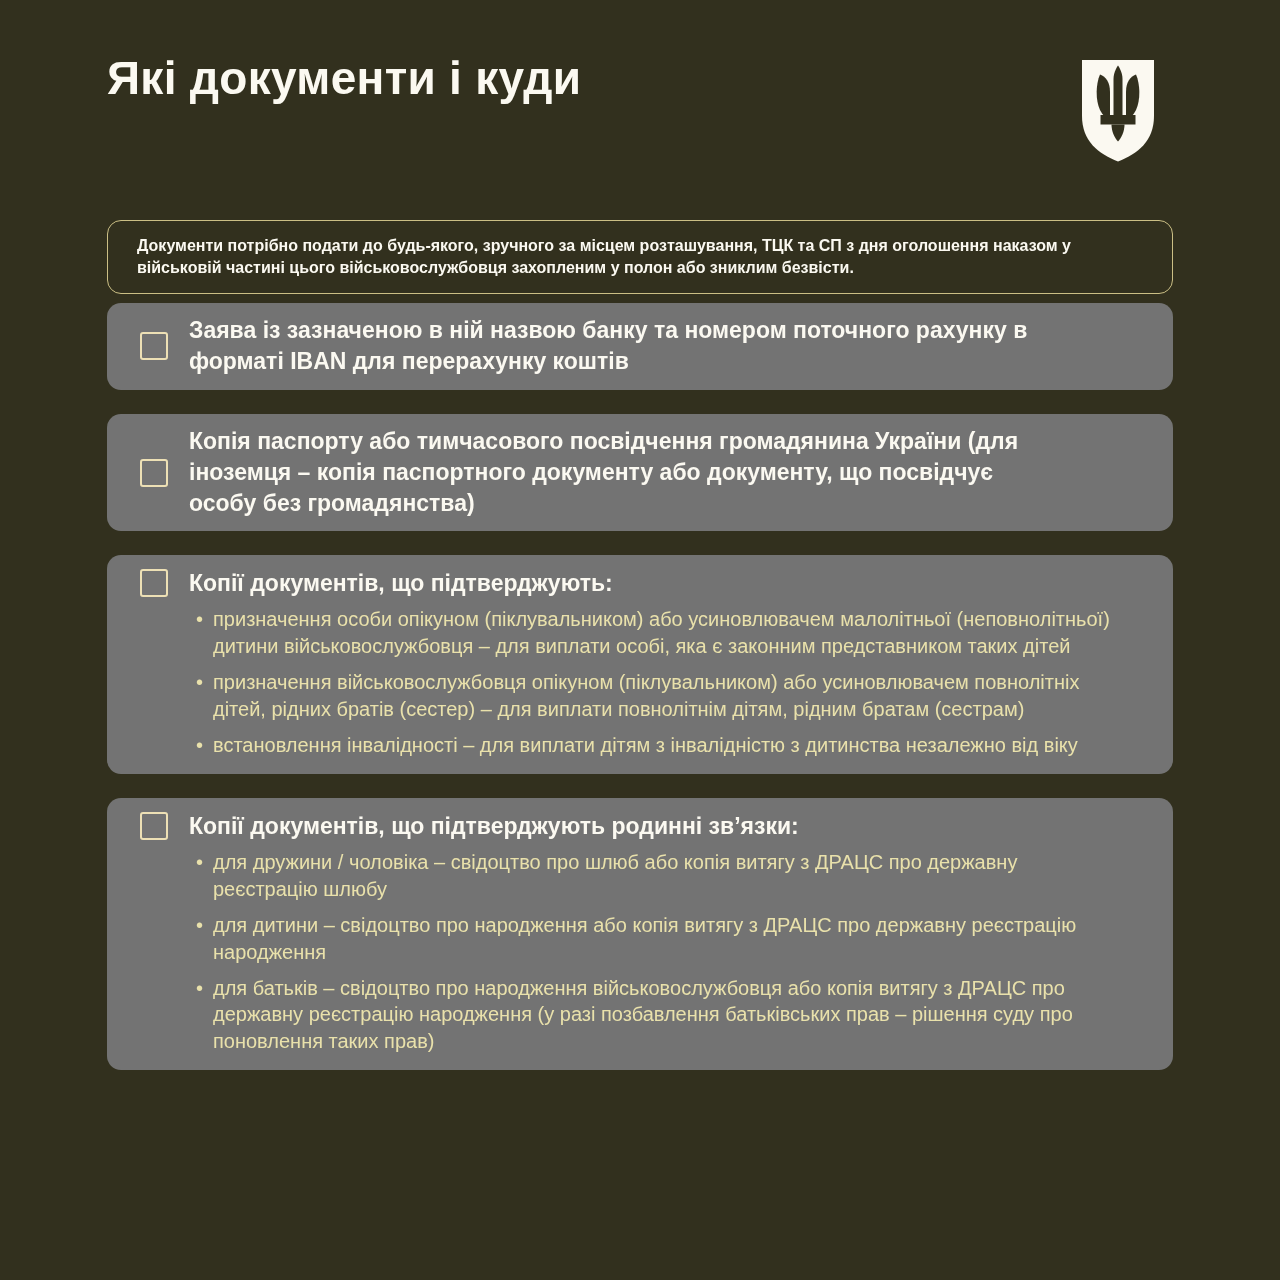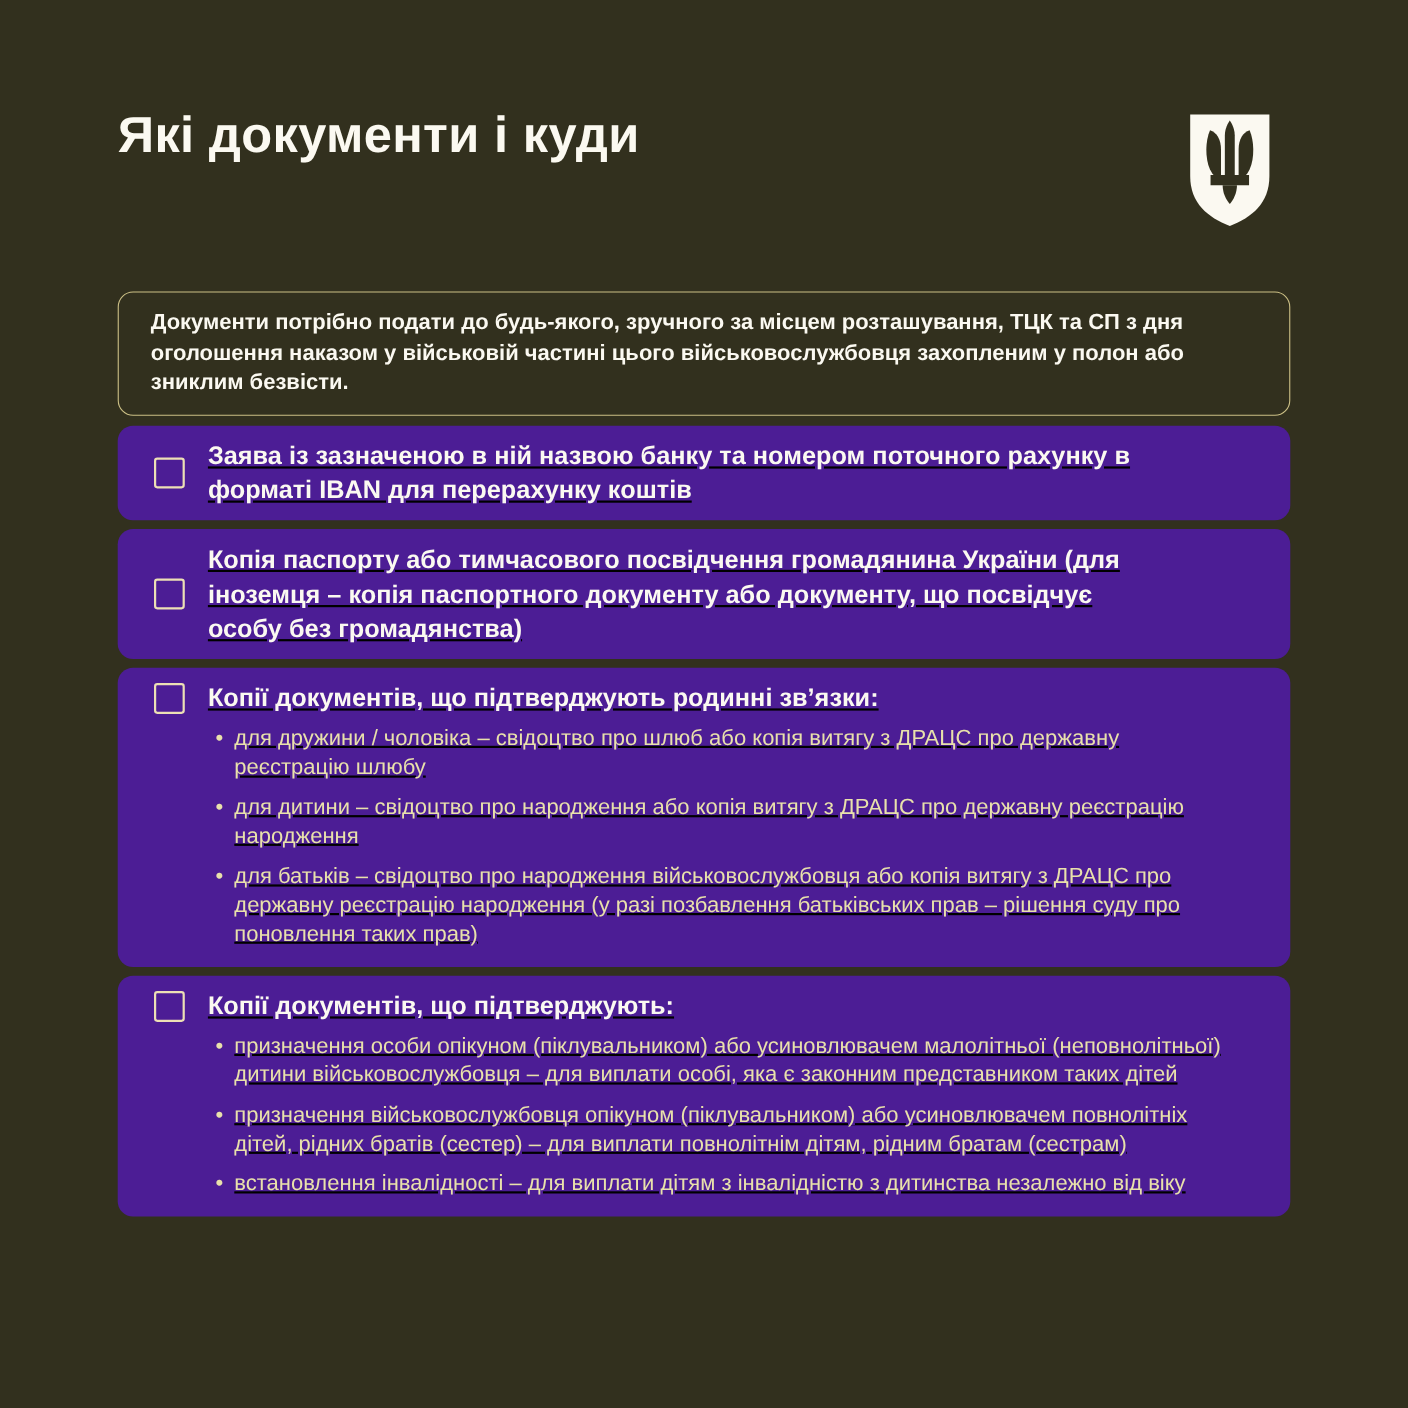--- a/index.html
+++ b/index.html
@@ -14,7 +14,7 @@
     overflow: hidden;
   }
   .content {
-    padding: 96px 107px 0 107px;
+    padding: 52px 107px 0 107px;
   }
   .header {
     display: flex;

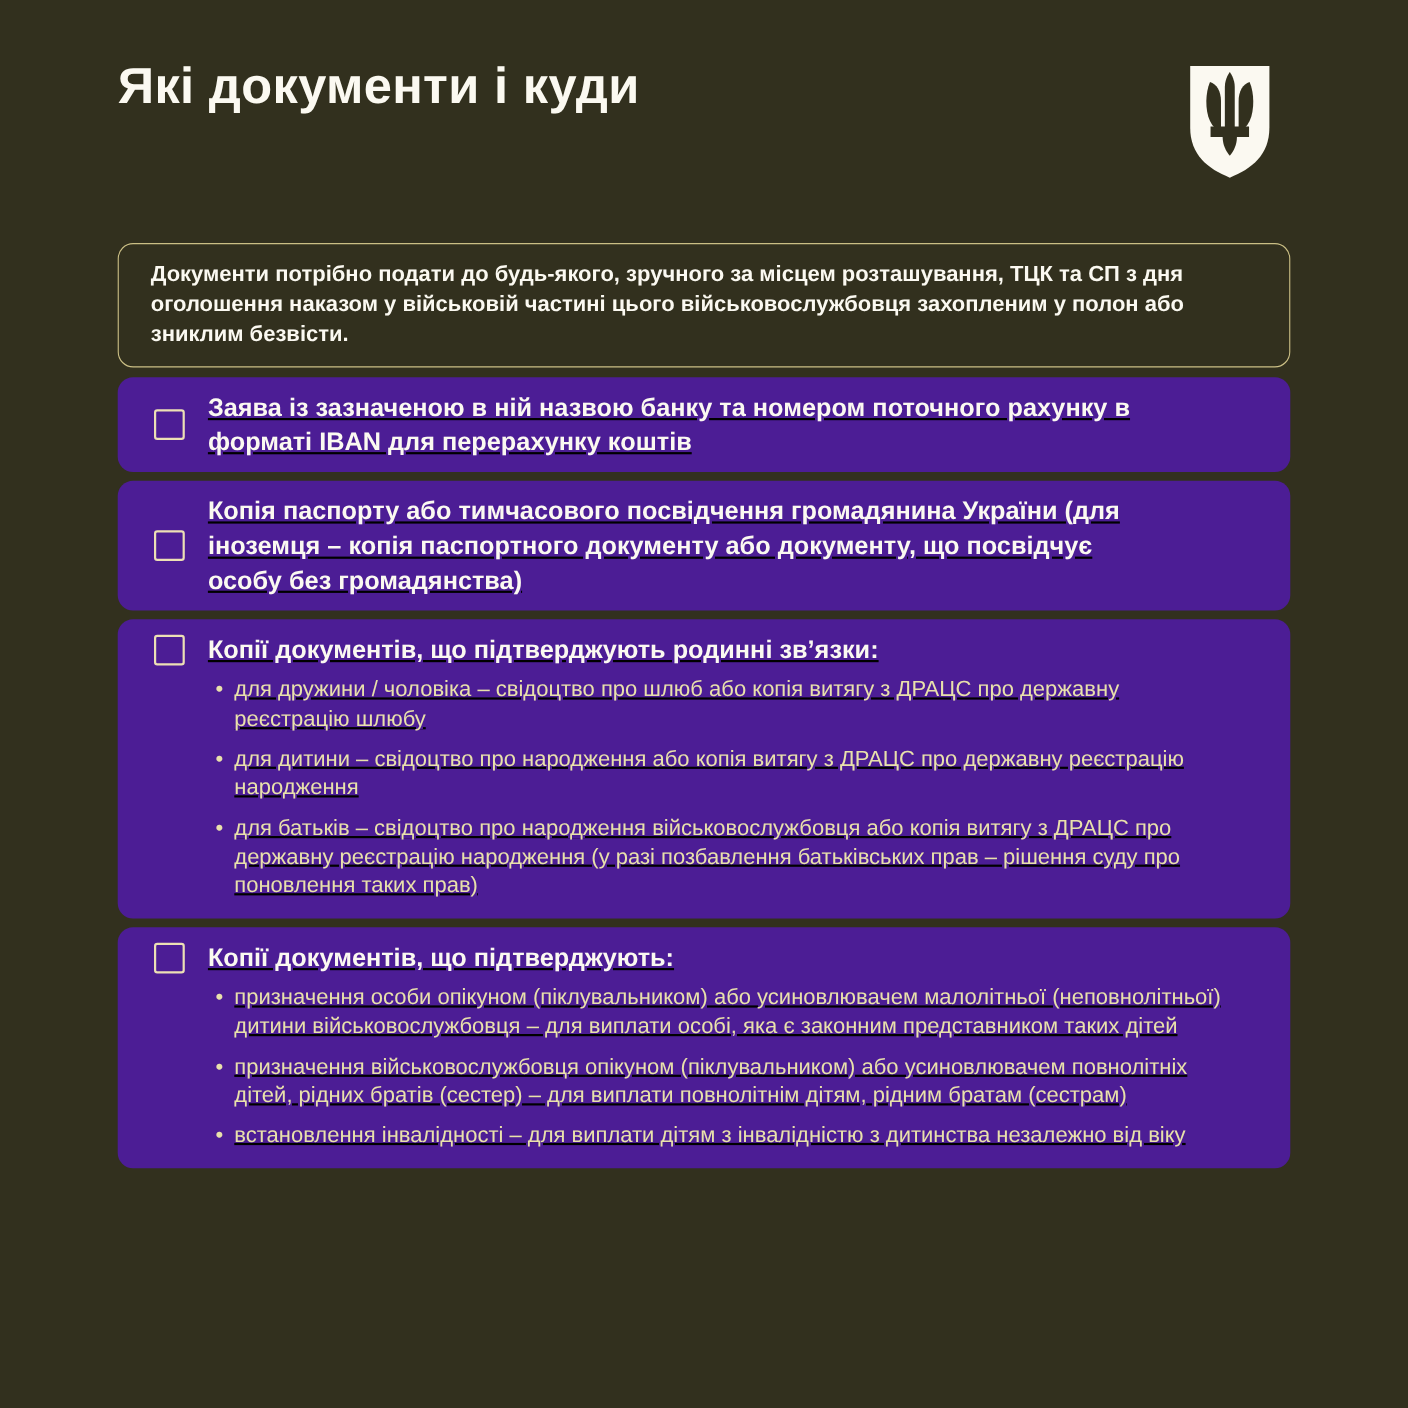--- a/index.html
+++ b/index.html
@@ -43,7 +43,7 @@
   .intro-box p {
     margin: 0;
     color: #FBF9F1;
-    font-size: 20px;
+    font-size: 16px;
     font-weight: 700;
     line-height: 1.38;
     max-width: 1010px;

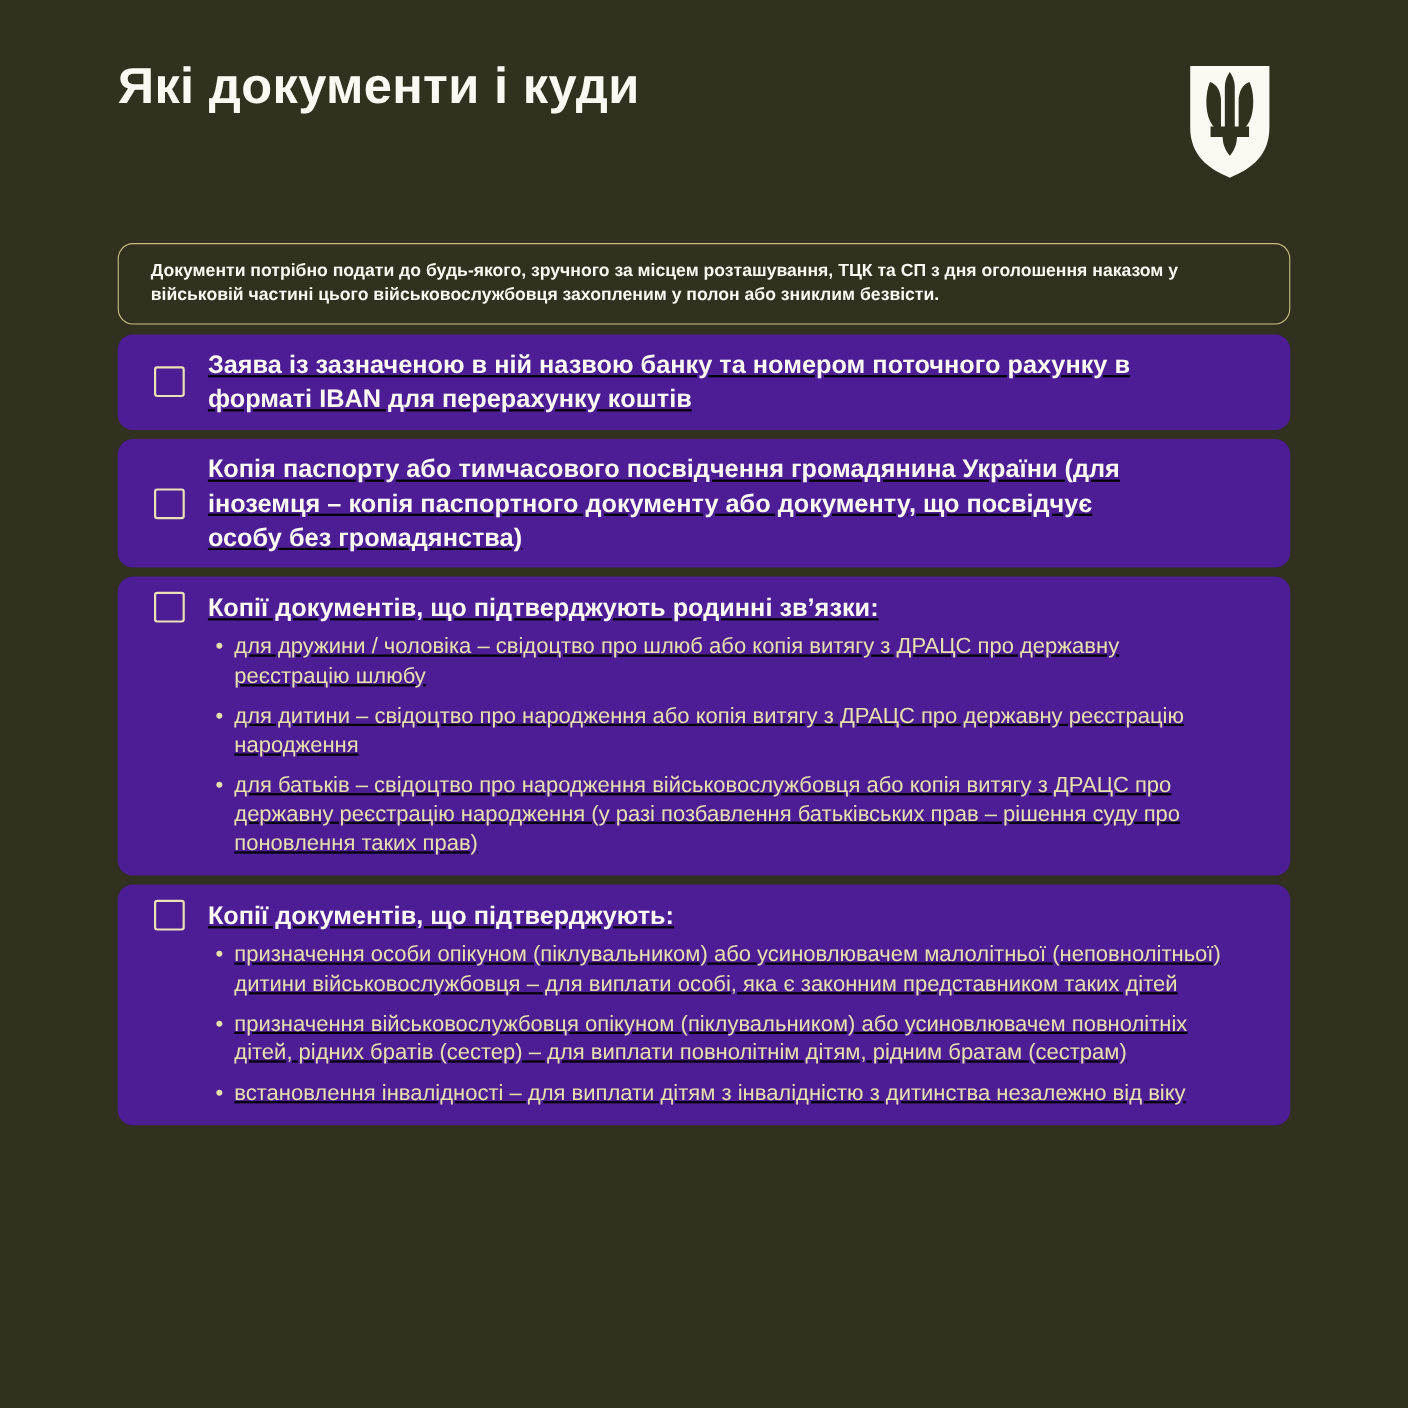--- a/index.html
+++ b/index.html
@@ -49,11 +49,10 @@
     max-width: 1010px;
   }
   .card {
-    background: #4c1d95;
+    background: #737373;
     border-radius: 14px;
     padding: 12px 30px 12px 33px;
-    margin-bottom: 8px;
-    text-decoration: underline;
+    margin-bottom: 24px;
   }
   .card-head {
     display: flex;

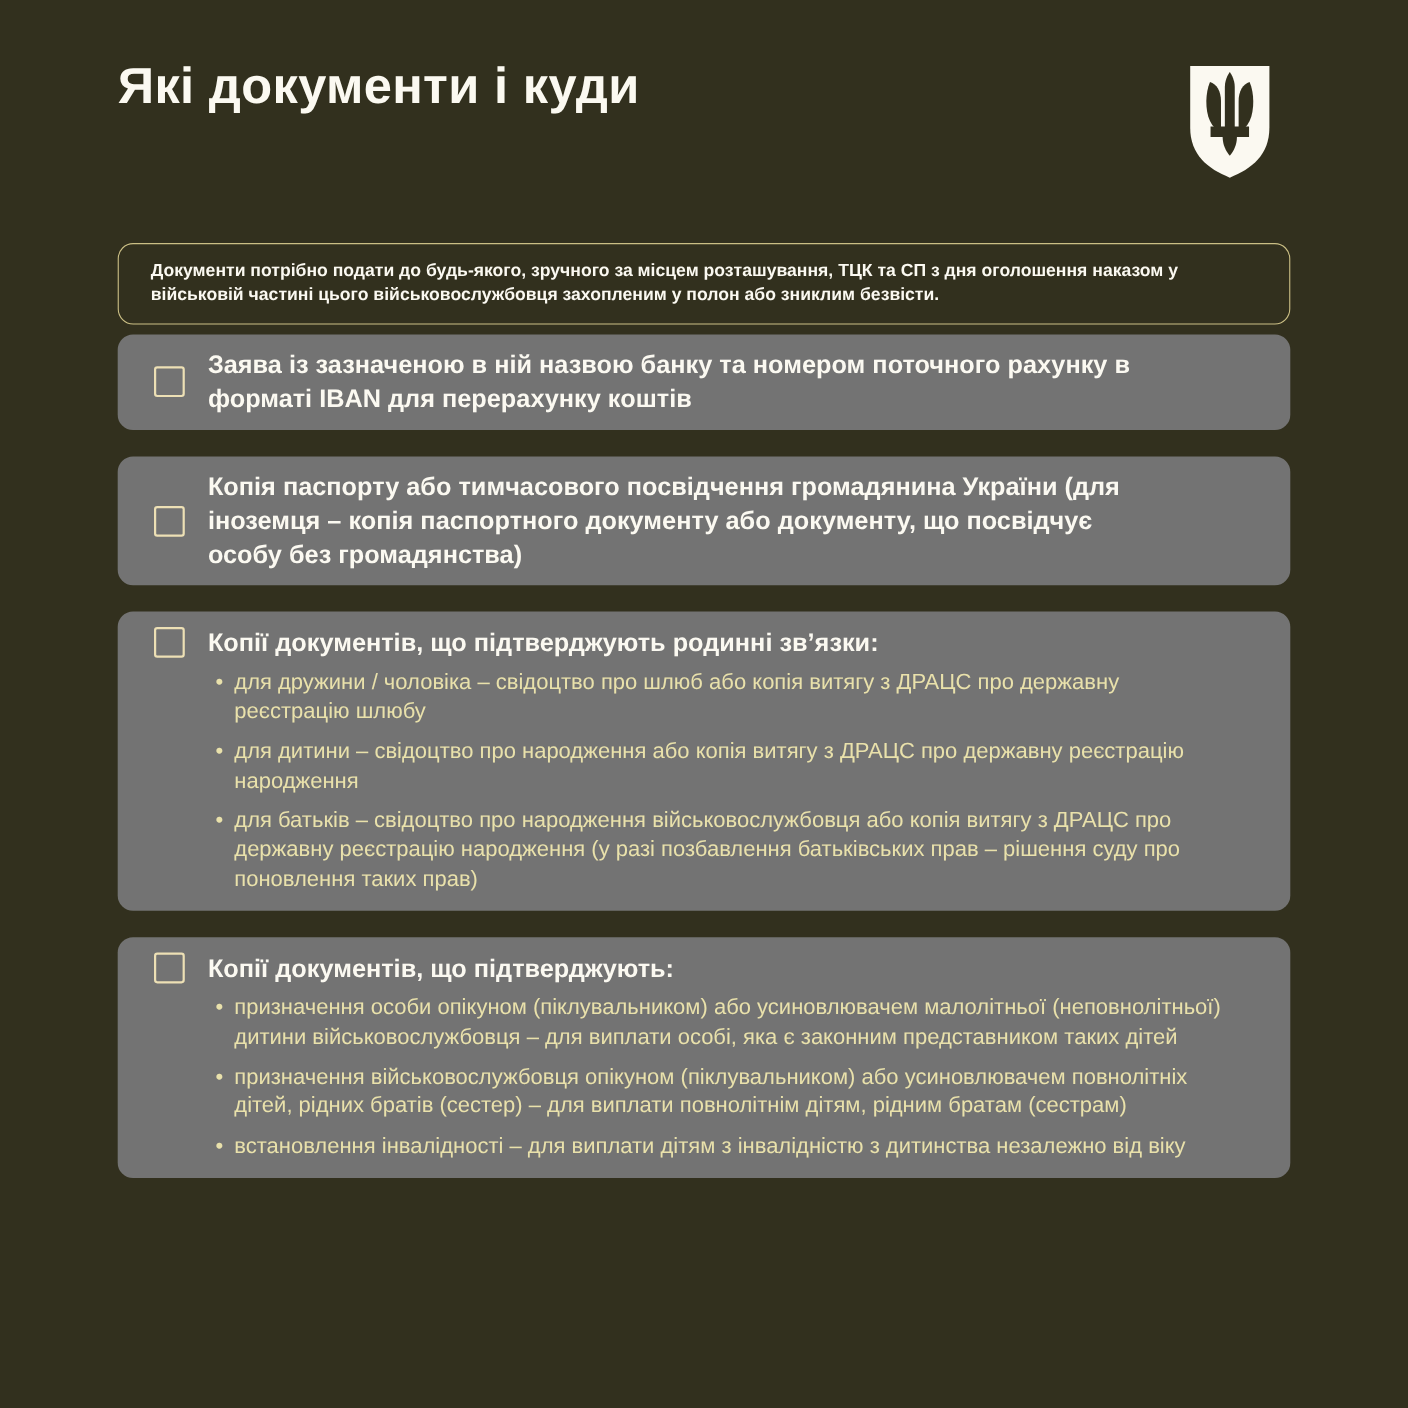--- a/index.html
+++ b/index.html
@@ -145,6 +145,18 @@
   <div class="card">
     <div class="card-head">
       <span class="checkbox"></span>
+      <div class="card-label">Копії документів, що підтверджують:</div>
+    </div>
+    <ul class="bullets">
+      <li>призначення особи опікуном (піклувальником) або усиновлювачем малолітньої (неповнолітньої) дитини військовослужбовця – для виплати особі, яка є законним представником таких дітей</li>
+      <li>призначення військовослужбовця опікуном (піклувальником) або усиновлювачем повнолітніх дітей, рідних братів (сестер) – для виплати повнолітнім дітям, рідним братам (сестрам)</li>
+      <li>встановлення інвалідності – для виплати дітям з інвалідністю з дитинства незалежно від віку</li>
+    </ul>
+  </div>
+
+  <div class="card">
+    <div class="card-head">
+      <span class="checkbox"></span>
       <div class="card-label">Копії документів, що підтверджують родинні зв’язки:</div>
     </div>
     <ul class="bullets">
@@ -154,18 +166,6 @@
     </ul>
   </div>
 
-  <div class="card">
-    <div class="card-head">
-      <span class="checkbox"></span>
-      <div class="card-label">Копії документів, що підтверджують:</div>
-    </div>
-    <ul class="bullets">
-      <li>призначення особи опікуном (піклувальником) або усиновлювачем малолітньої (неповнолітньої) дитини військовослужбовця – для виплати особі, яка є законним представником таких дітей</li>
-      <li>призначення військовослужбовця опікуном (піклувальником) або усиновлювачем повнолітніх дітей, рідних братів (сестер) – для виплати повнолітнім дітям, рідним братам (сестрам)</li>
-      <li>встановлення інвалідності – для виплати дітям з інвалідністю з дитинства незалежно від віку</li>
-    </ul>
-  </div>
-
 </div>
 
 </body></html>

